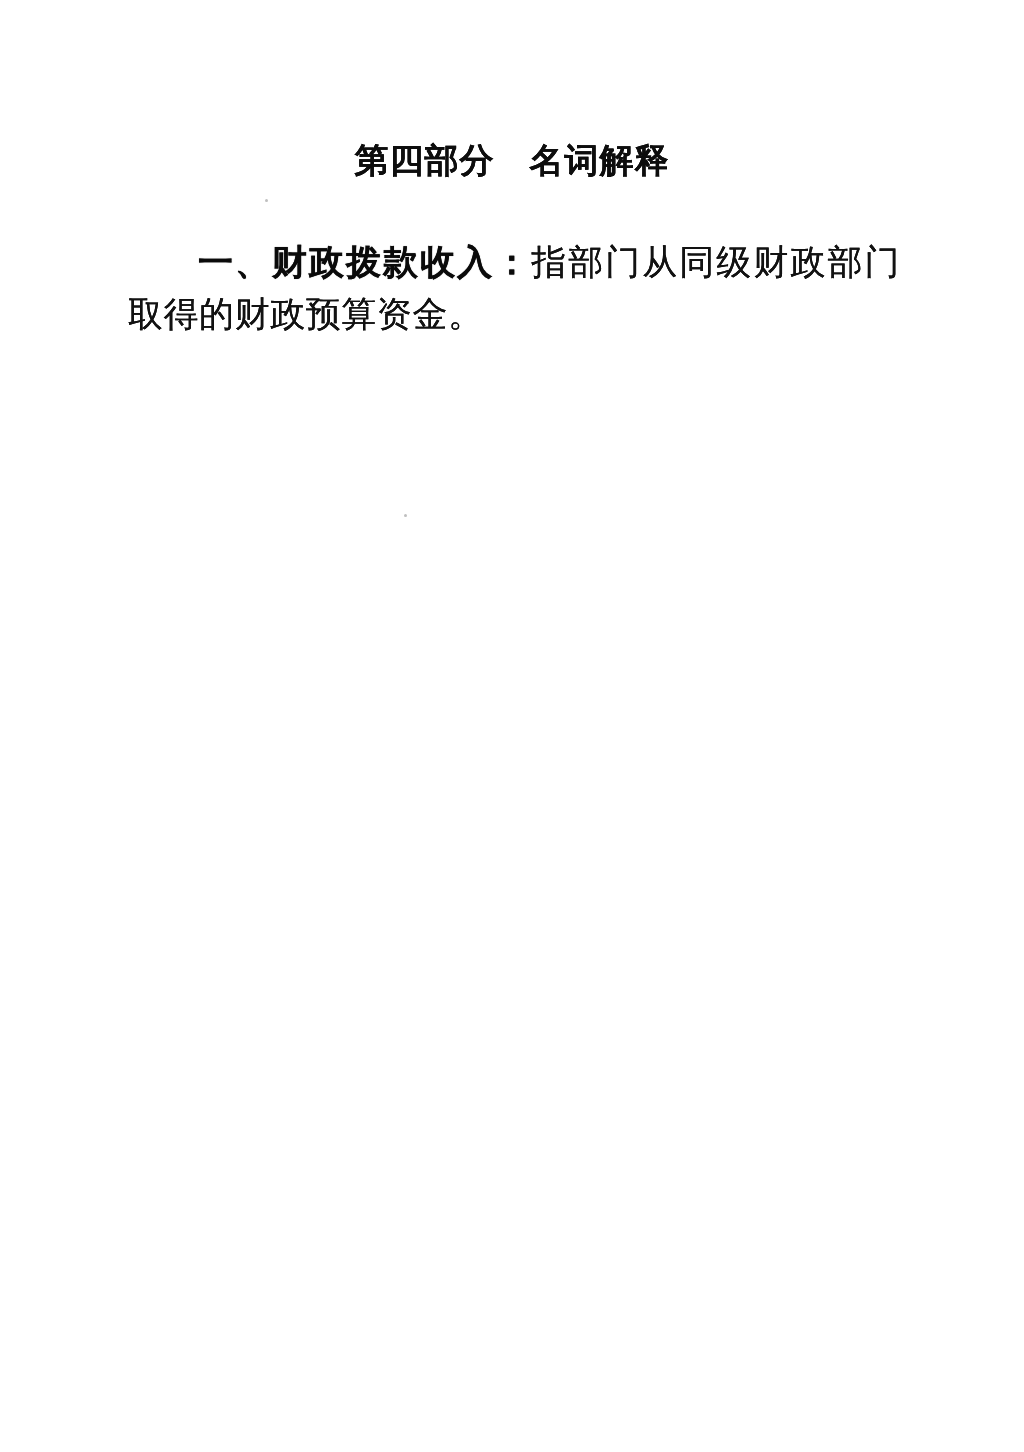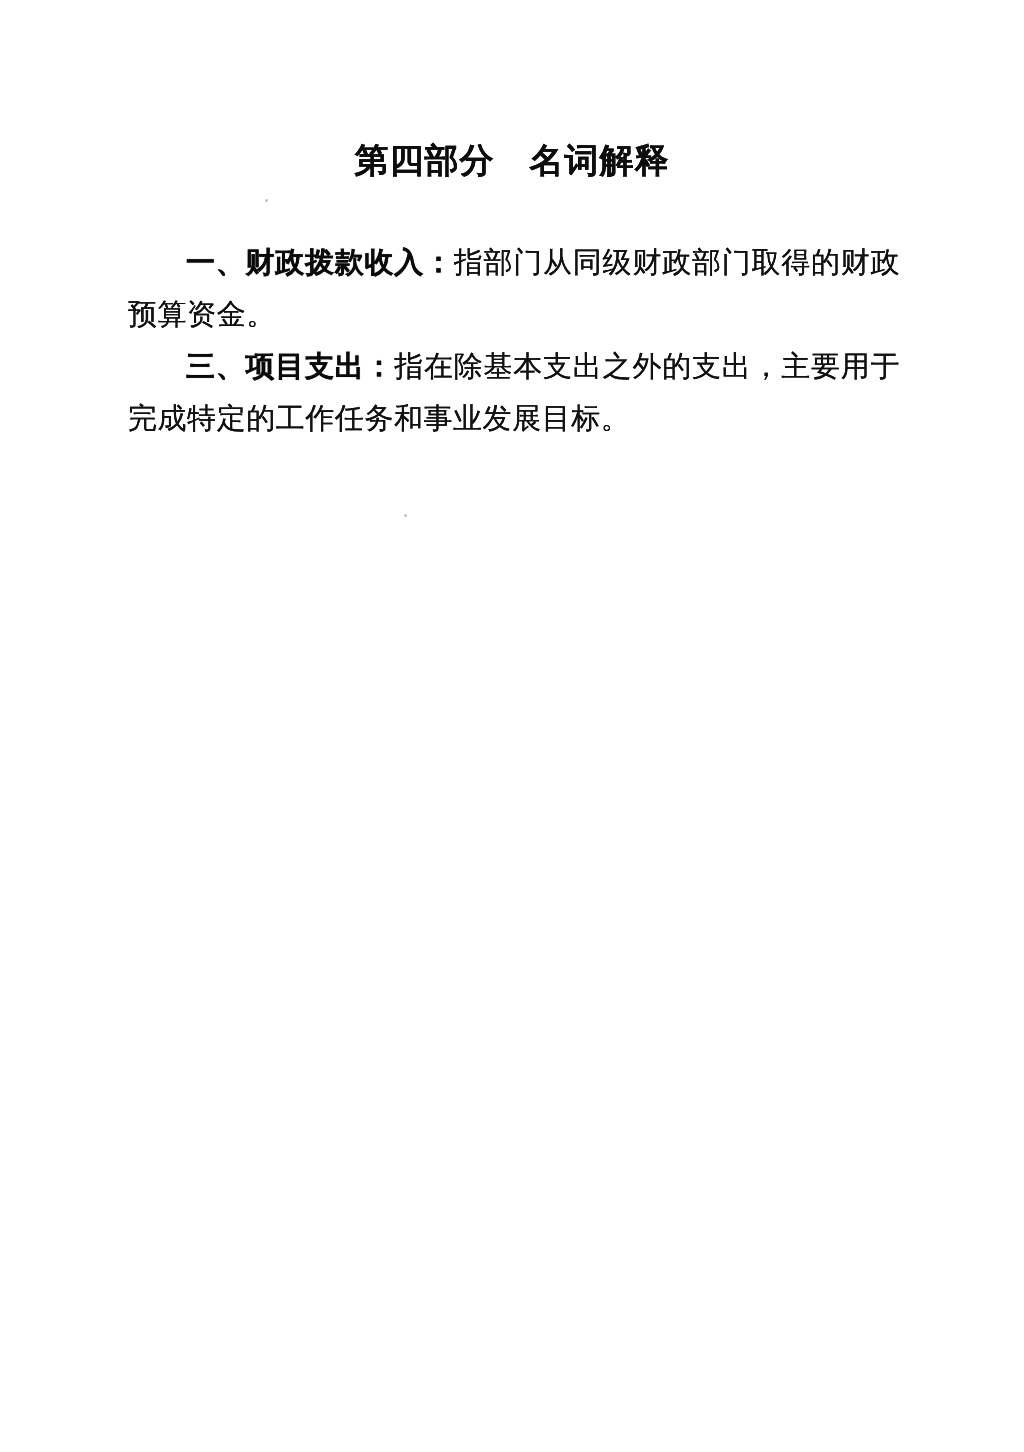--- a/index.html
+++ b/index.html
@@ -32,7 +32,7 @@
     top: 236px;
     left: 128px;
     width: 772px;
-    font-size: 29px;
+    font-size: 35px;
     line-height: 52px;
     letter-spacing: 0.55px;
     text-align: justify;

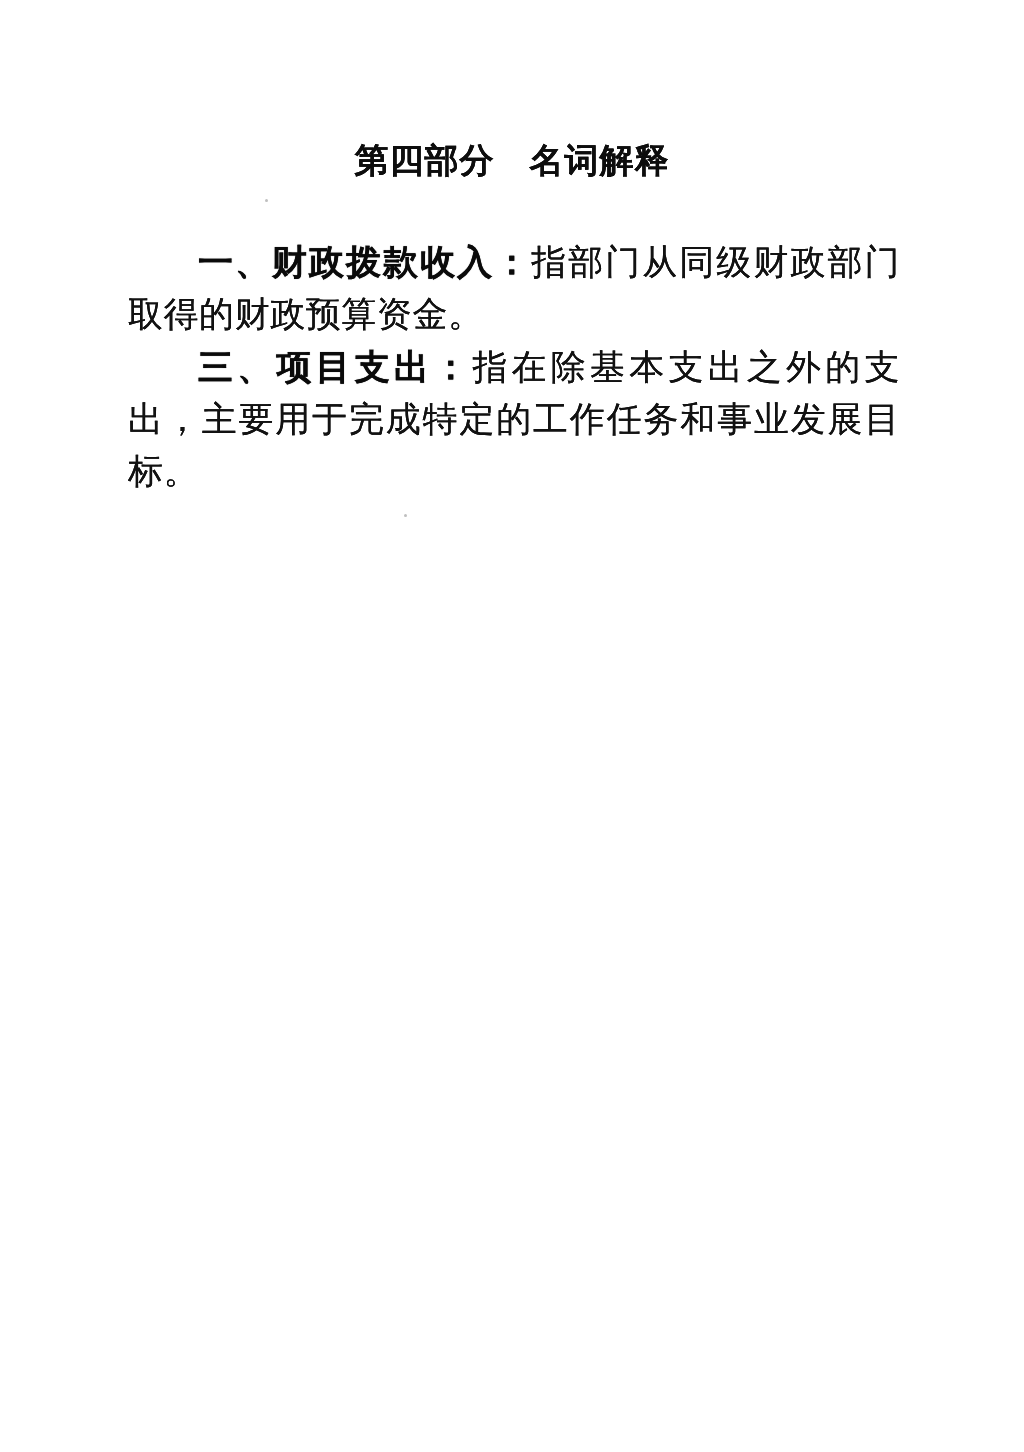--- a/index.html
+++ b/index.html
@@ -82,9 +82,6 @@
     </p>
 
 
-    <p>
-      <span class="term">三、项目支出：</span><span>指在除基本支出之外的支出，主要用于完成特定的工作任务和事业发展目标。</span>
-    </p>
 
 
 

